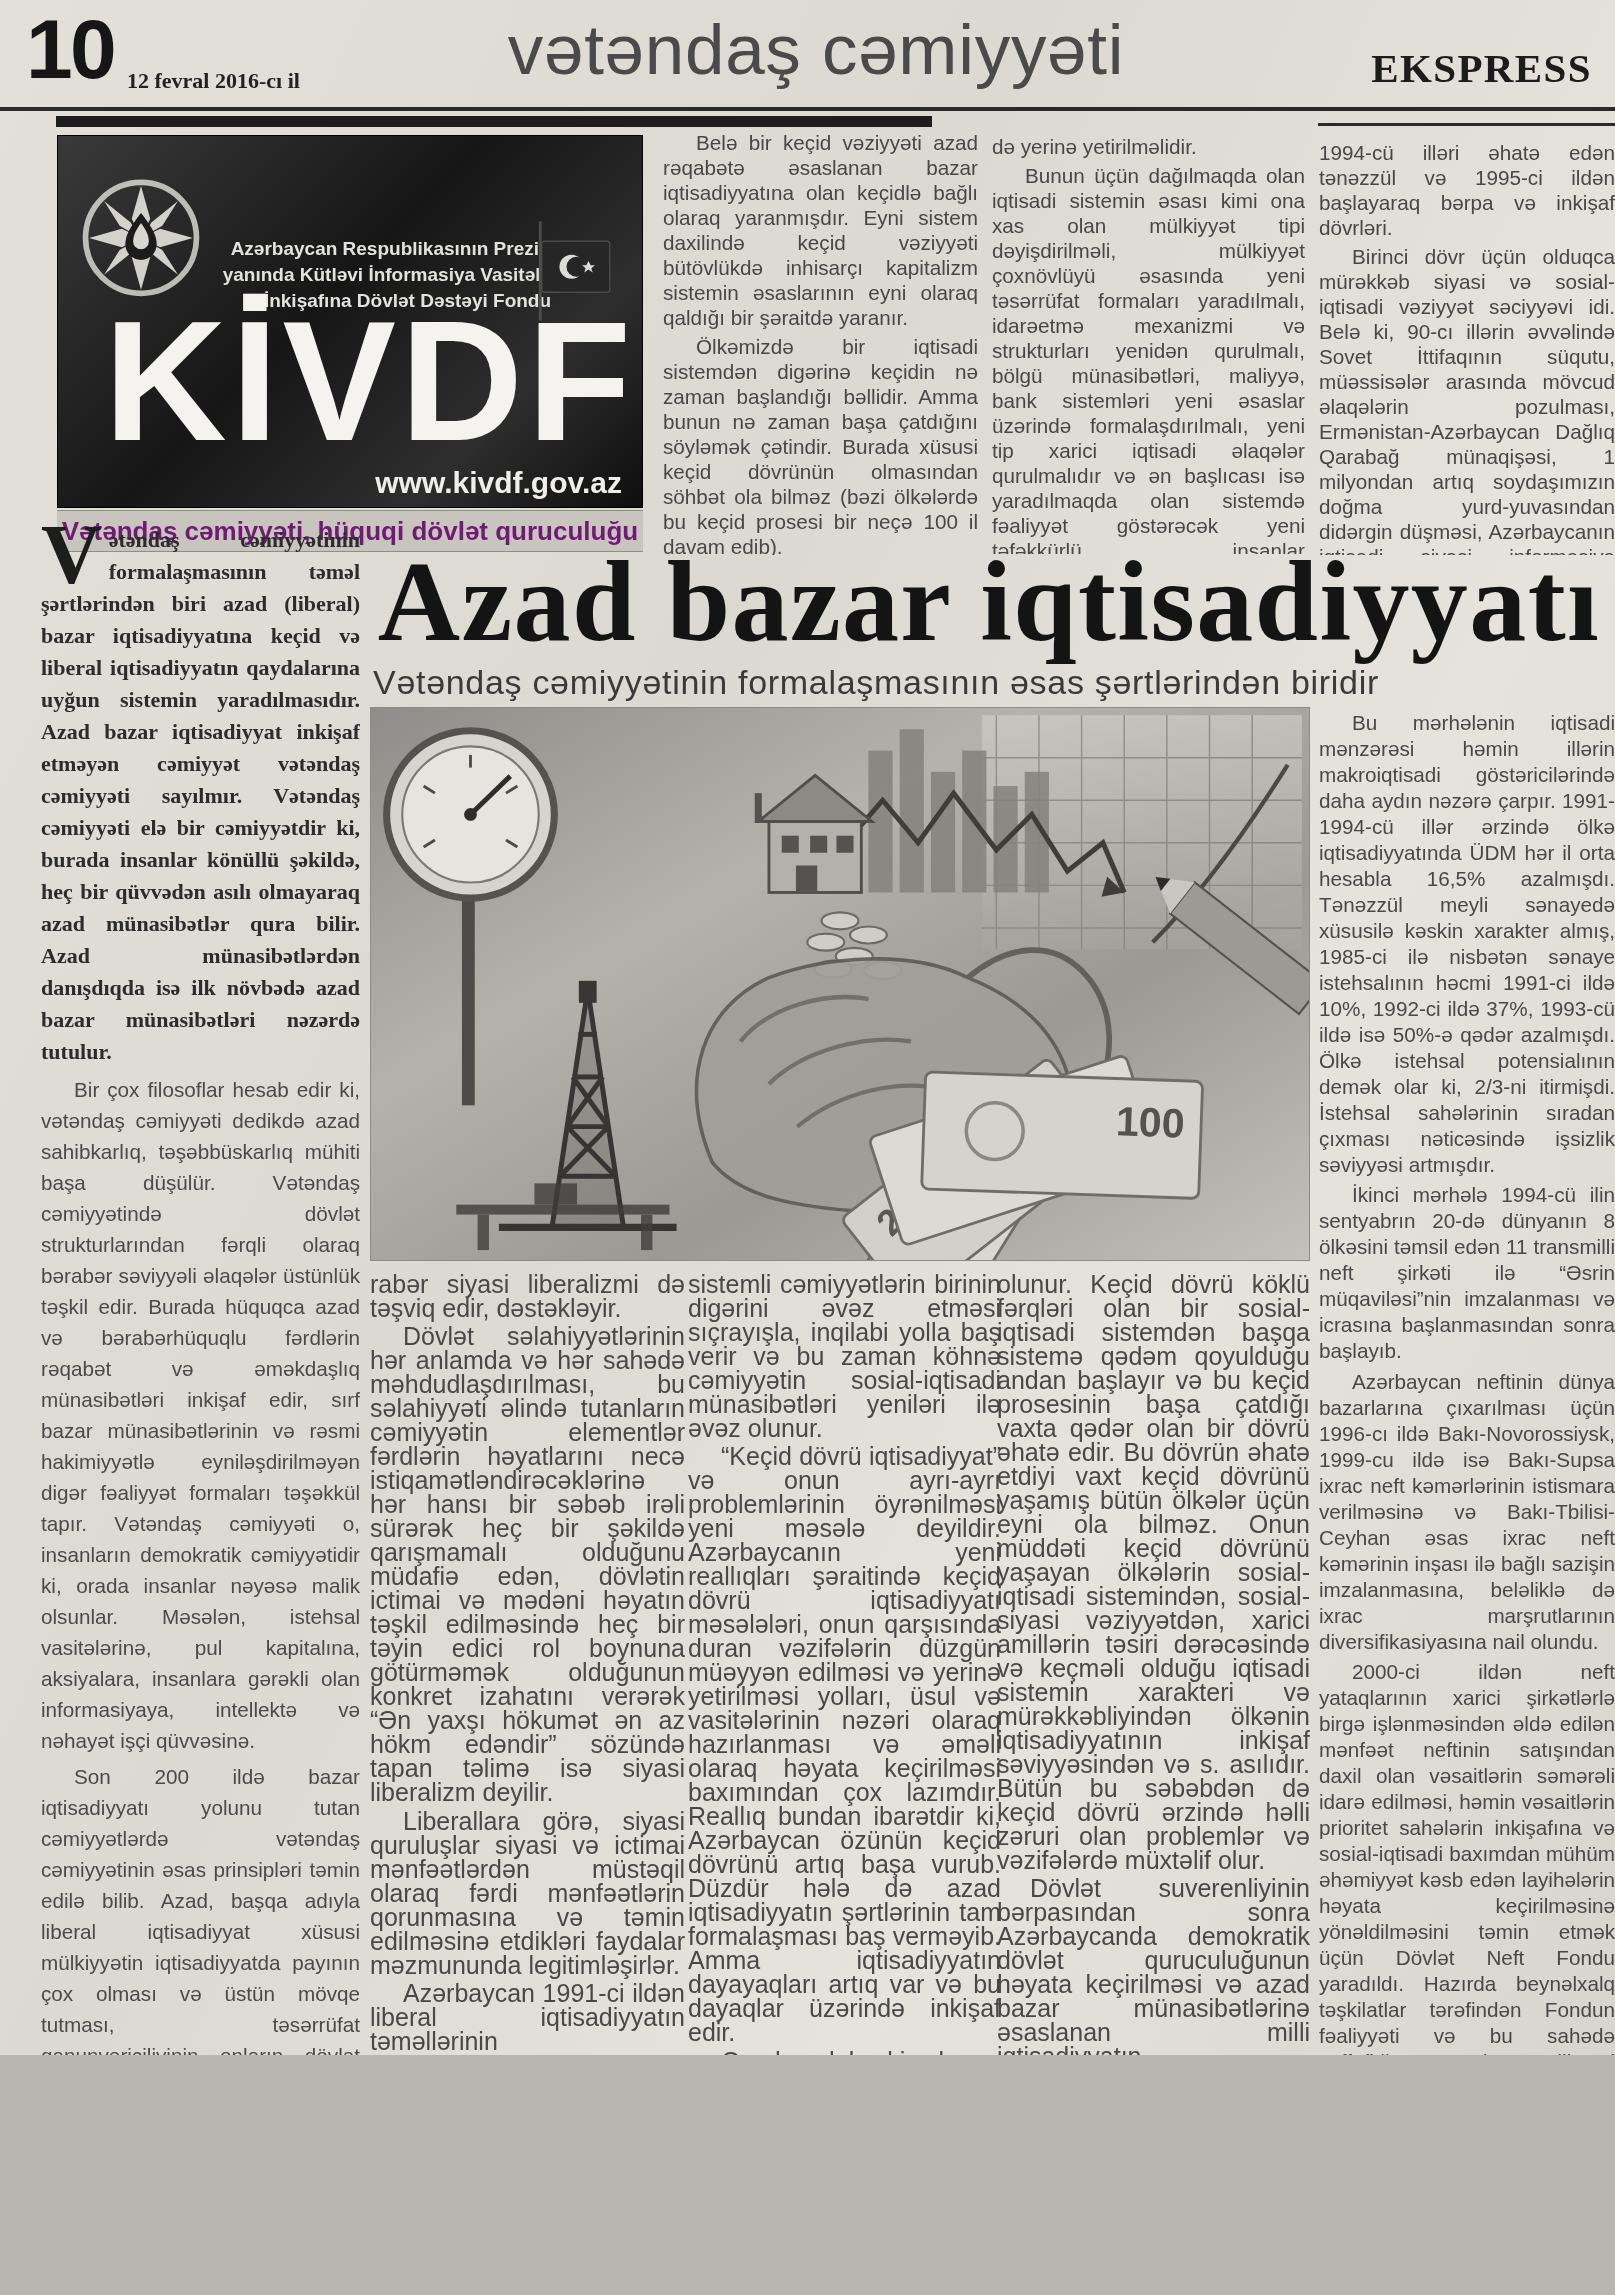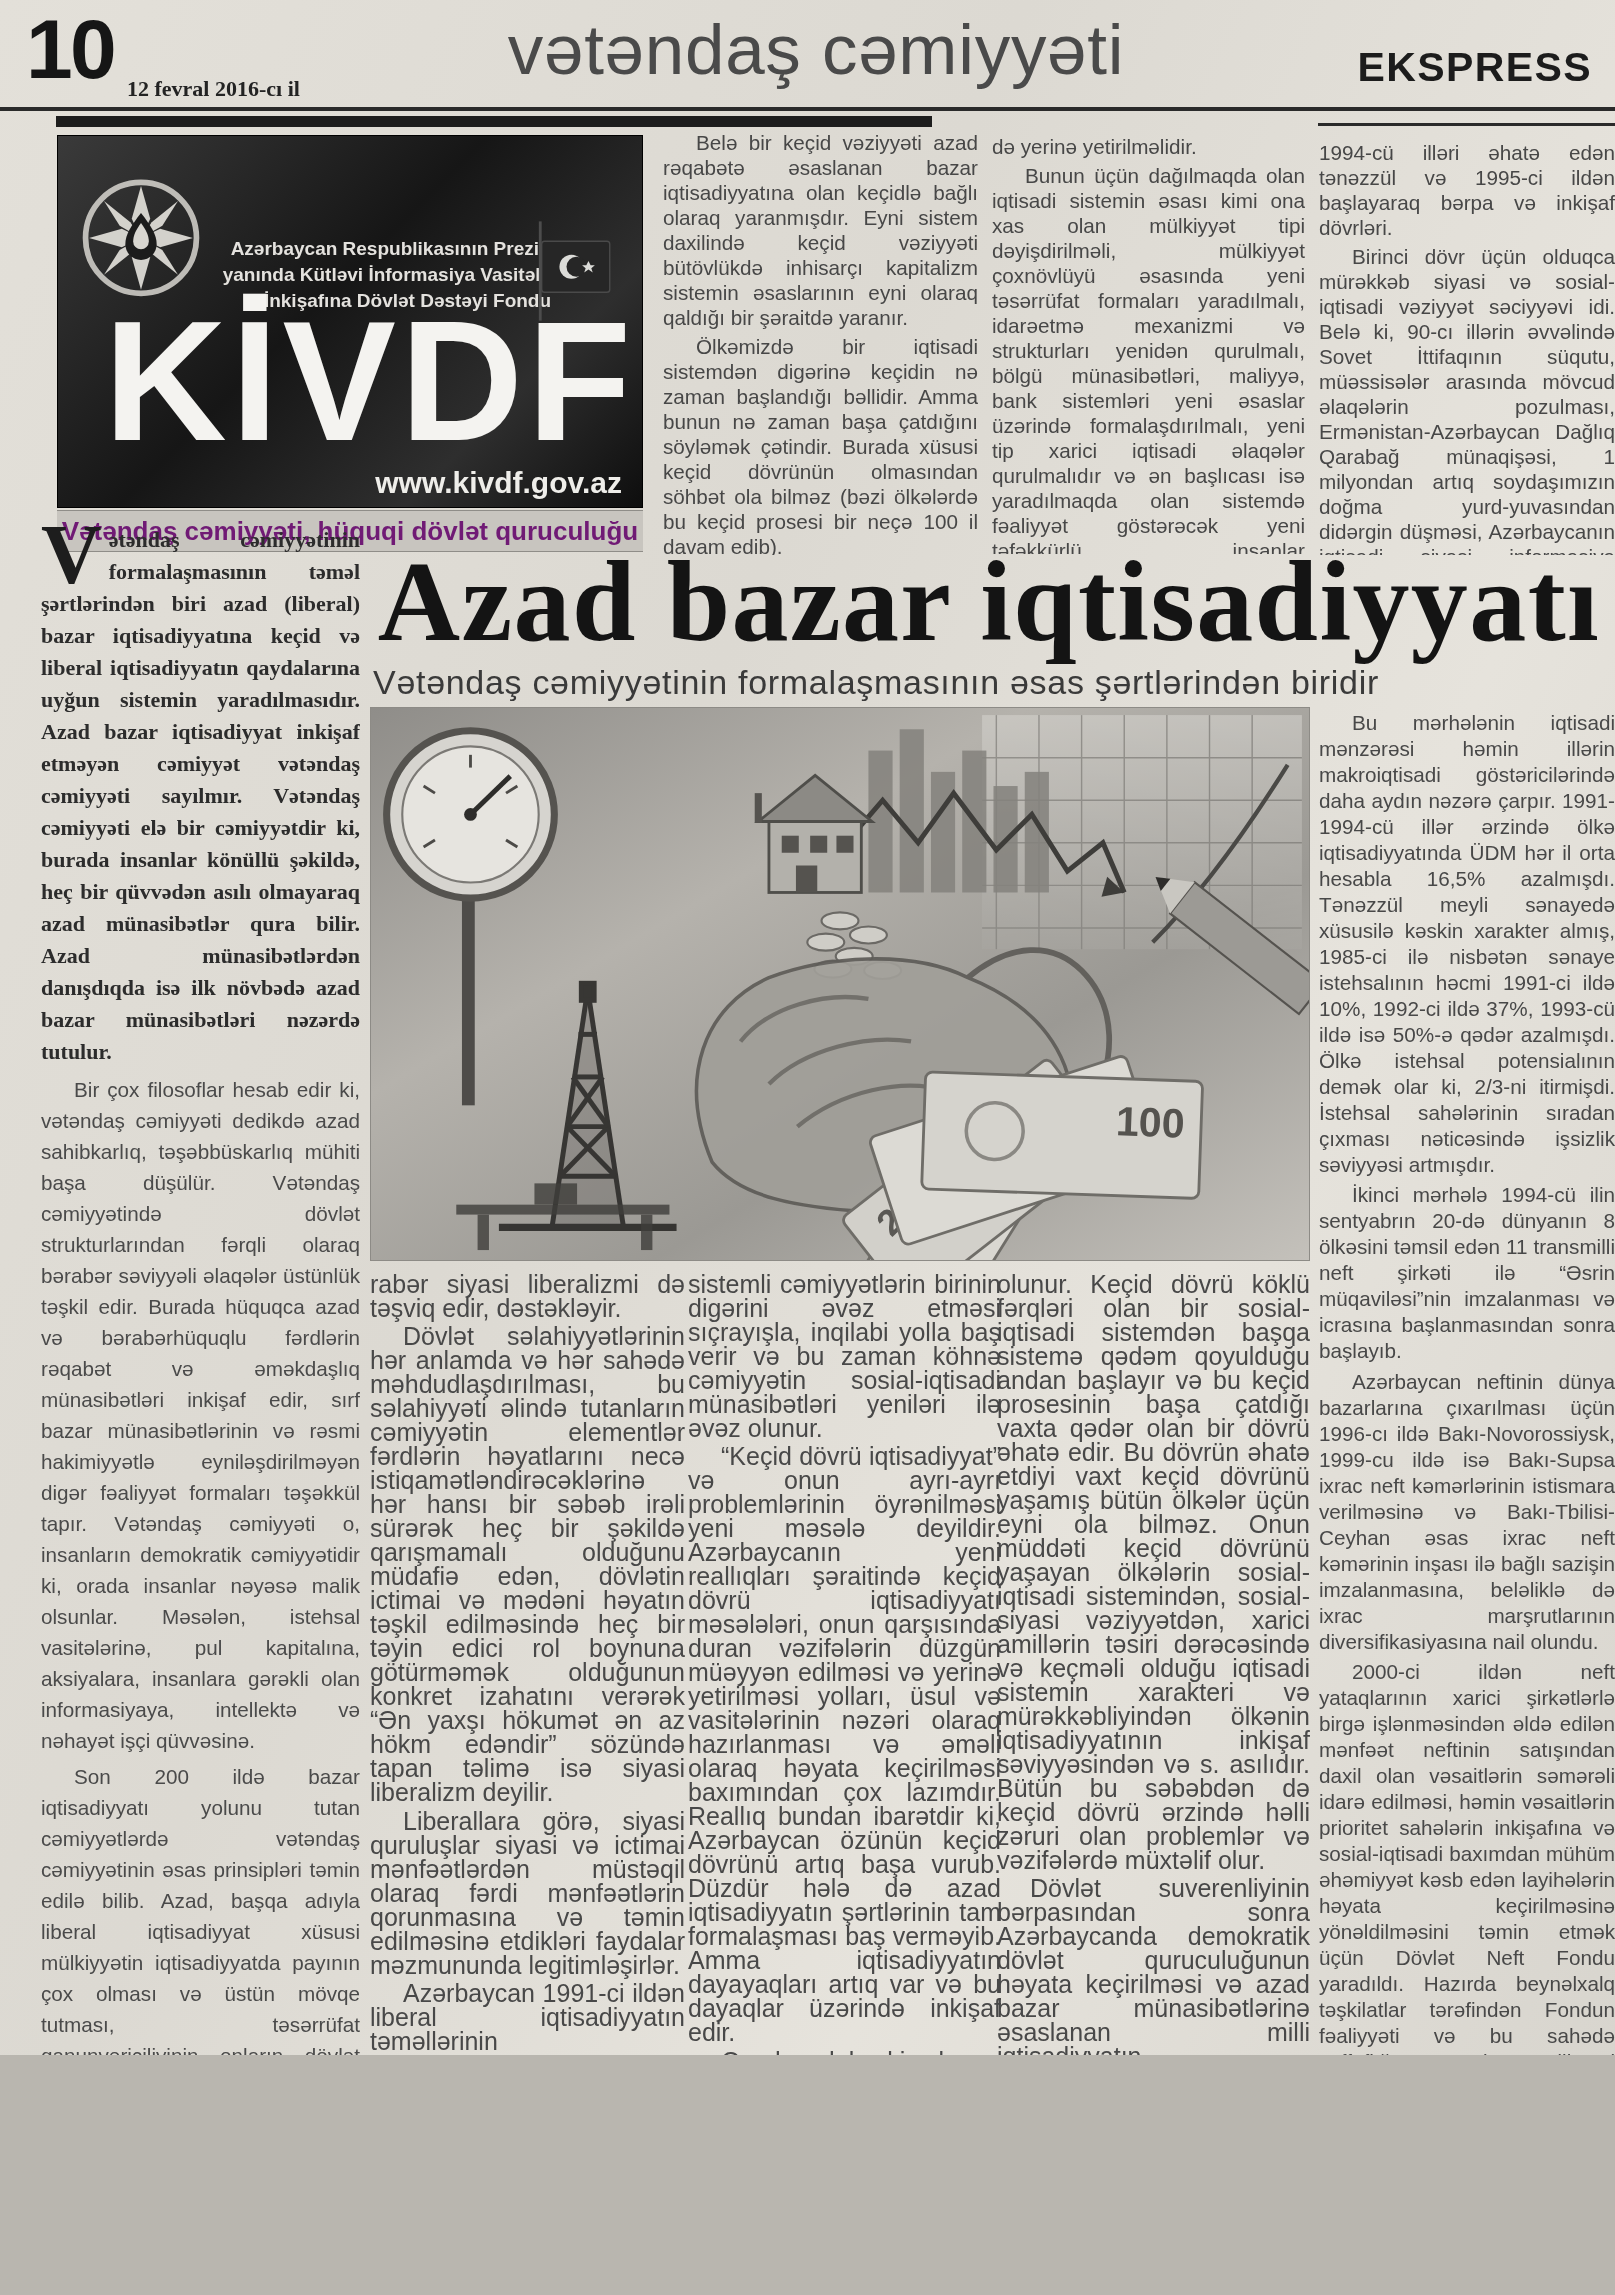--- a/index.html
+++ b/index.html
@@ -7,7 +7,7 @@
         font-family:"Liberation Sans",sans-serif;color:#3b3b3b;overflow:hidden;}
   
   .pagenum{position:absolute;left:26px;top:1.4px;font-size:84px;font-weight:bold;color:#161616;letter-spacing:-2.8px;}
-  .pagedate{position:absolute;left:127px;top:76px;font-size:22px;font-weight:bold;font-family:"Liberation Serif",serif;color:#232323;}
+  .pagedate{position:absolute;left:127px;top:68px;font-size:22px;font-weight:bold;font-family:"Liberation Serif",serif;color:#232323;}
   .section-title{position:absolute;left:8px;top:8.5px;width:1616px;text-align:center;font-size:71px;font-weight:normal;color:#4a4a4a;letter-spacing:0.7px;}
   .masthead{position:absolute;right:24px;top:44px;font-size:41px;font-weight:bold;font-family:Liberation Sans, sans-serif;color:#1c1c1c;letter-spacing:1.4px;}
   .rule-main{position:absolute;left:0;top:107px;width:1616px;height:3.6px;background:#2a2a2a;}

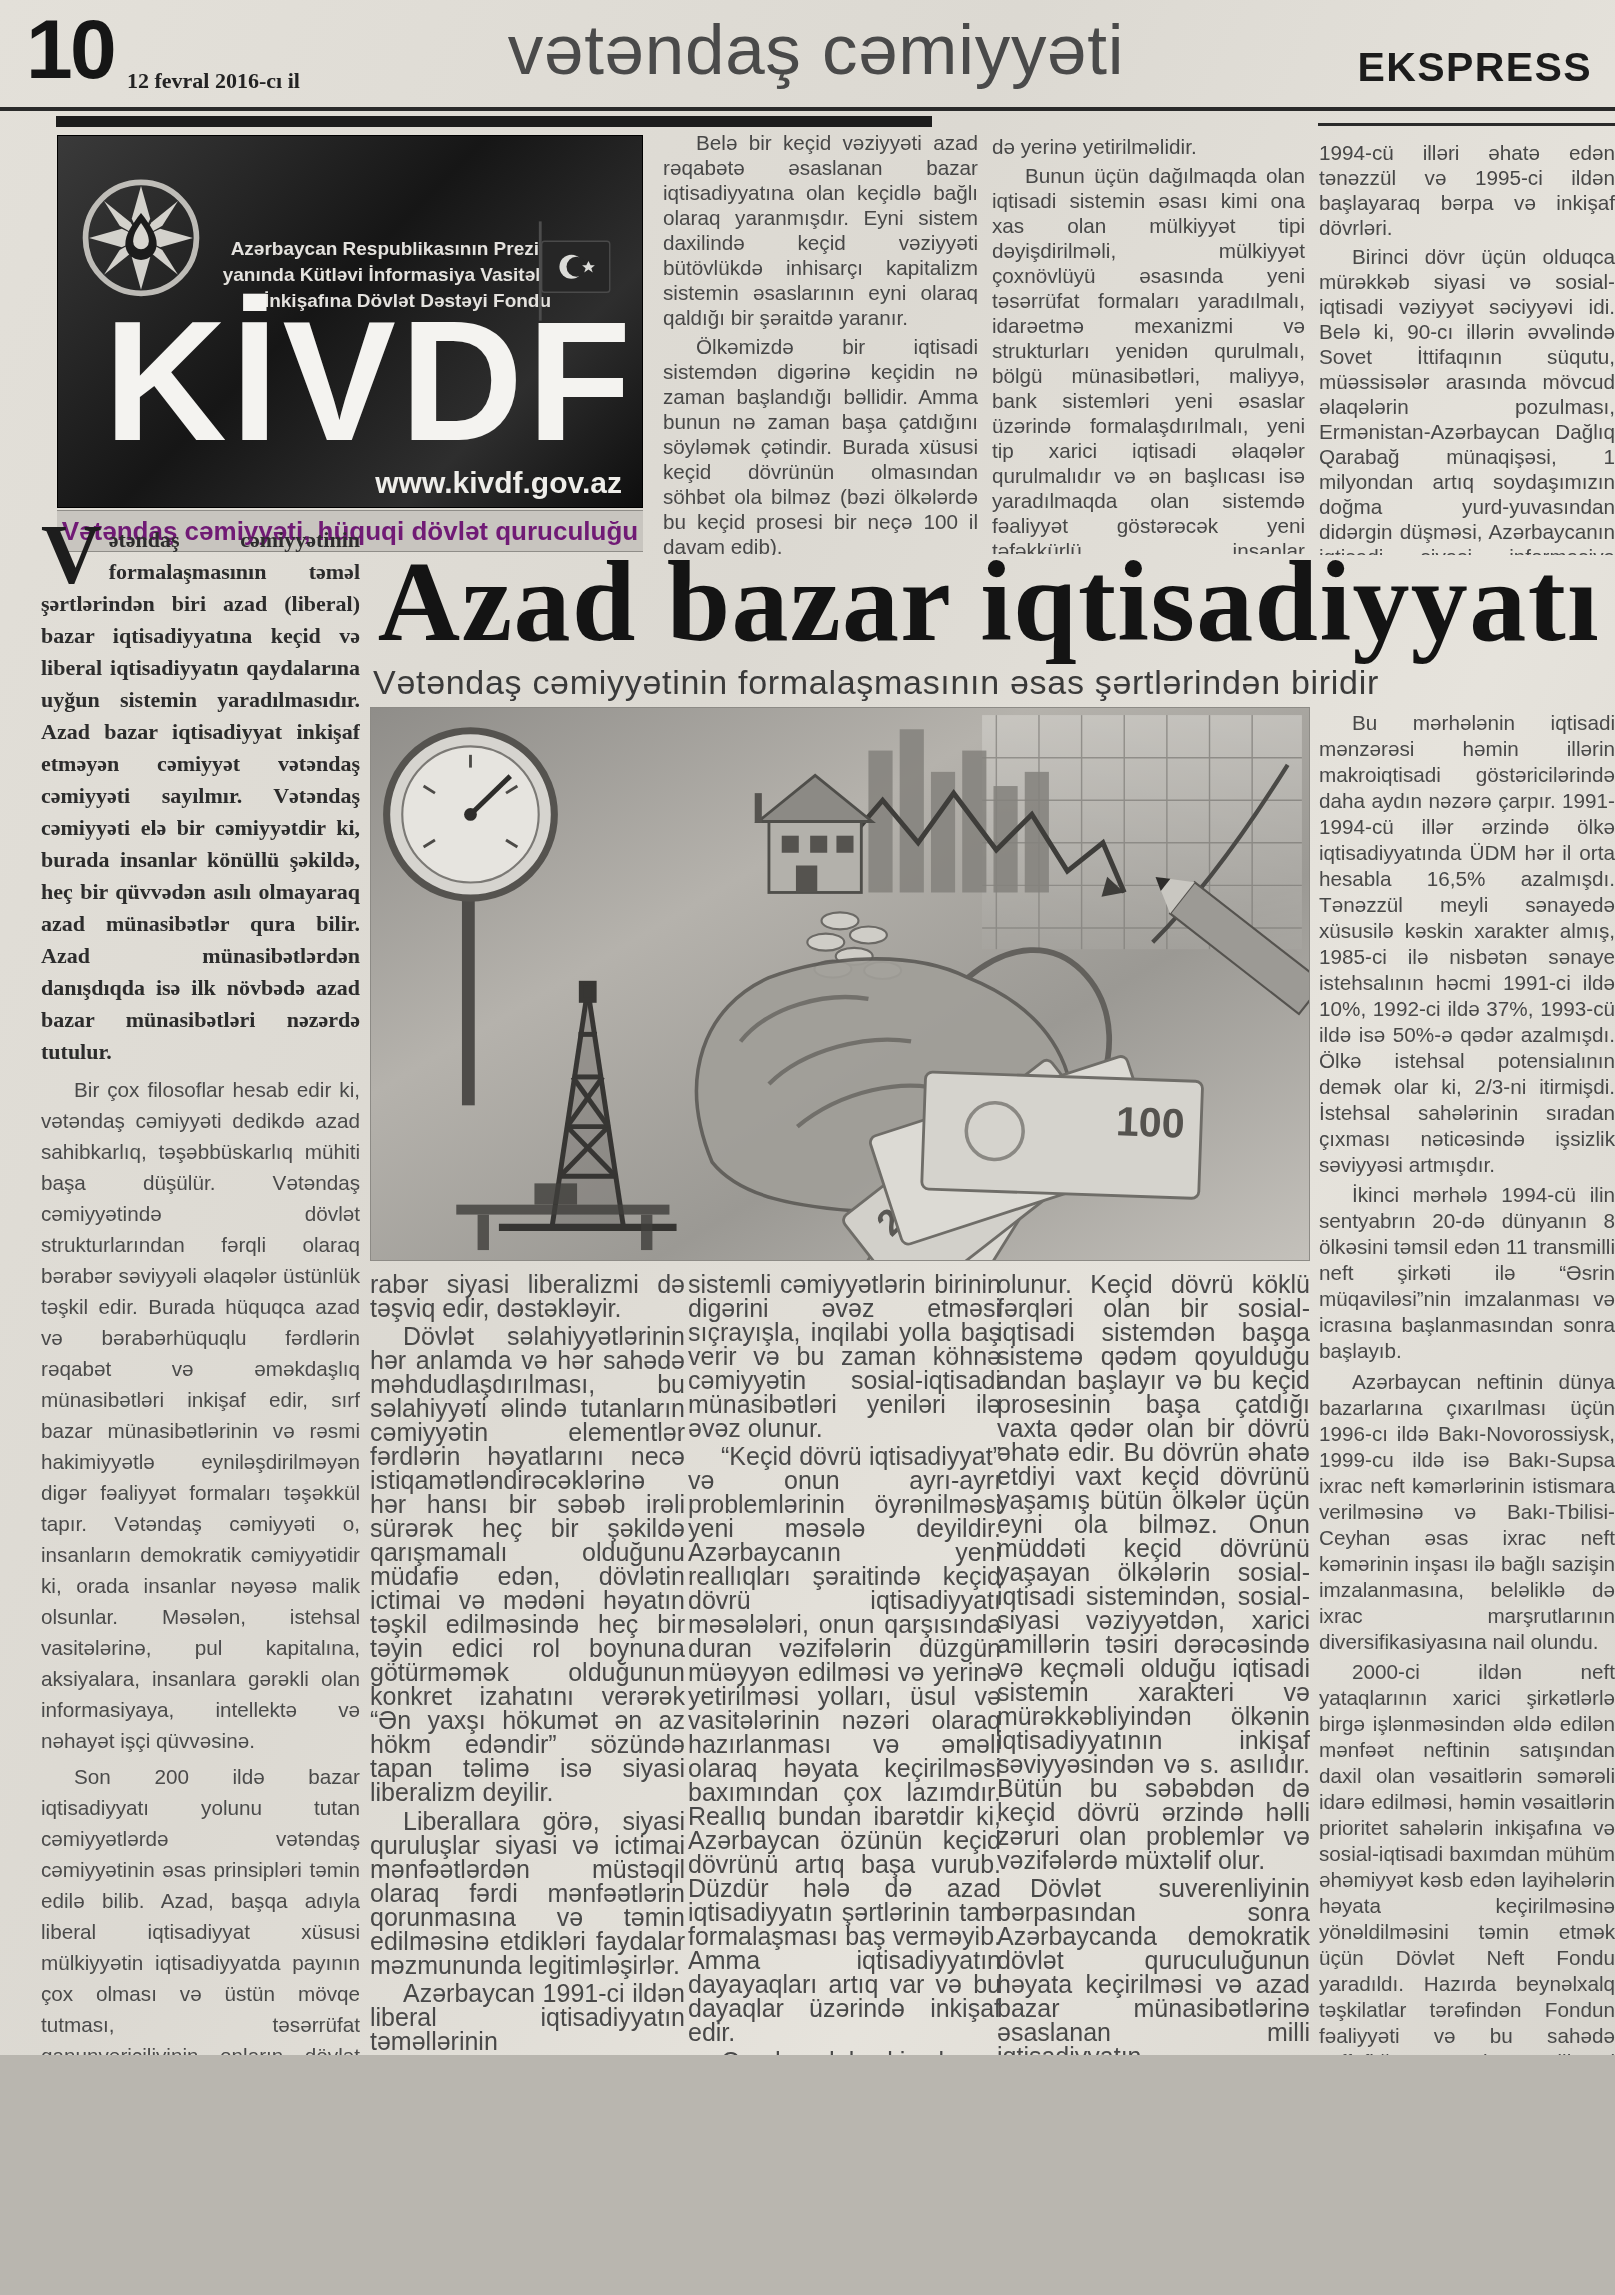--- a/index.html
+++ b/index.html
@@ -9,7 +9,7 @@
   .pagenum{position:absolute;left:26px;top:1.4px;font-size:84px;font-weight:bold;color:#161616;letter-spacing:-2.8px;}
   .pagedate{position:absolute;left:127px;top:68px;font-size:22px;font-weight:bold;font-family:"Liberation Serif",serif;color:#232323;}
   .section-title{position:absolute;left:8px;top:8.5px;width:1616px;text-align:center;font-size:71px;font-weight:normal;color:#4a4a4a;letter-spacing:0.7px;}
-  .masthead{position:absolute;right:24px;top:44px;font-size:41px;font-weight:bold;font-family:Liberation Sans, sans-serif;color:#1c1c1c;letter-spacing:1.4px;}
+  .masthead{position:absolute;right:24px;top:44px;font-size:41px;font-weight:bold;font-family:Liberation Serif, serif;color:#1c1c1c;letter-spacing:1.4px;}
   .rule-main{position:absolute;left:0;top:107px;width:1616px;height:3.6px;background:#2a2a2a;}
   .rule-thick{position:absolute;left:56px;top:116px;width:876px;height:10.7px;background:#1d1d1d;}
   .rule-right{position:absolute;left:1318px;top:123px;width:298px;height:2.8px;background:#2a2a2a;}

